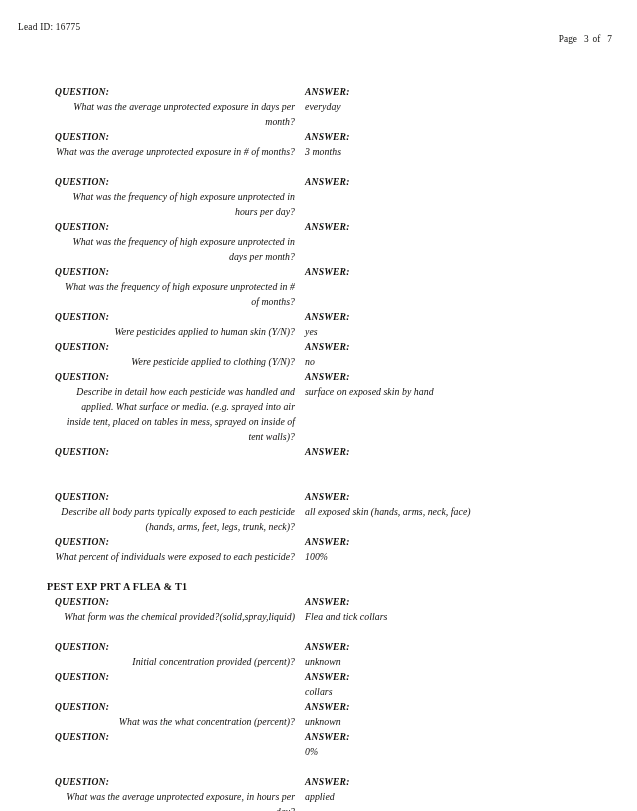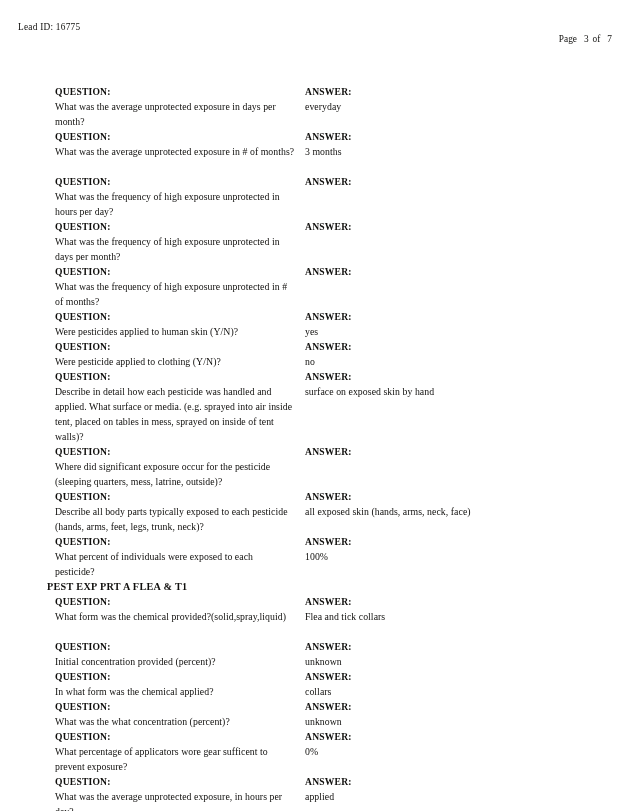--- a/index.html
+++ b/index.html
@@ -59,6 +59,7 @@
     position: relative;
     width: 100%;
     box-sizing: border-box;
+    font-style: italic;
   }
 
   .col-q {

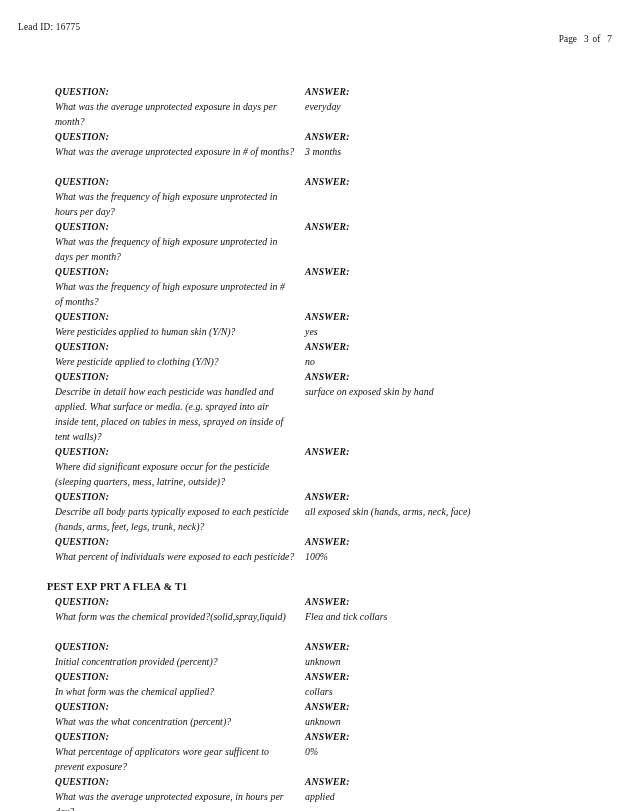--- a/index.html
+++ b/index.html
@@ -88,7 +88,7 @@
     letter-spacing: 0.05px;
   }
   .col-q .txt {
-    text-align: left;
+    text-align: right;
   }
   .col-a .txt {
     white-space: nowrap;

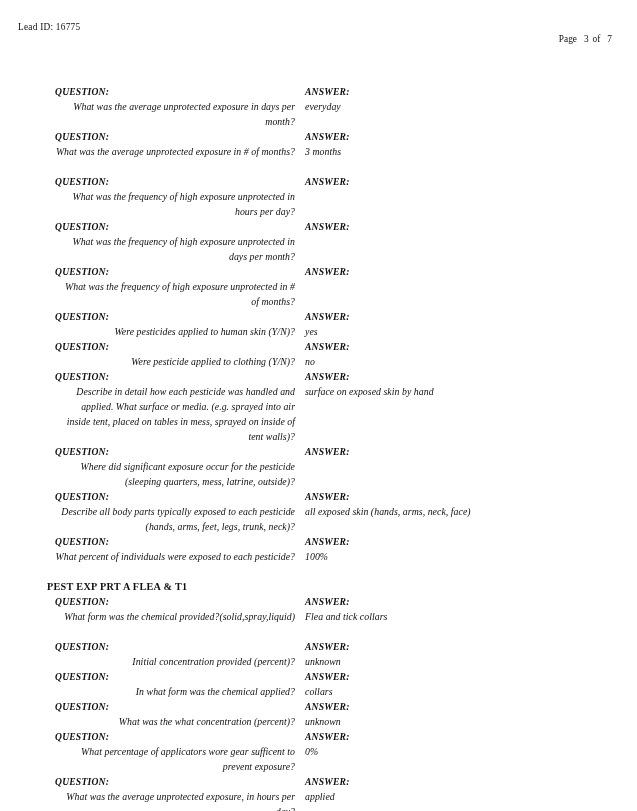--- a/index.html
+++ b/index.html
@@ -206,7 +206,6 @@
       <div class="qa-row" style="position: absolute; top: 360px; left: 0px; height: 45px;">
         <div class="col-q">
           <div class="lbl">QUESTION:</div>
-          <div class="txt">Where did significant exposure occur for the pesticide (sleeping quarters, mess, latrine, outside)?</div>
         </div>
         <div class="col-a">
           <div class="lbl">ANSWER:</div>

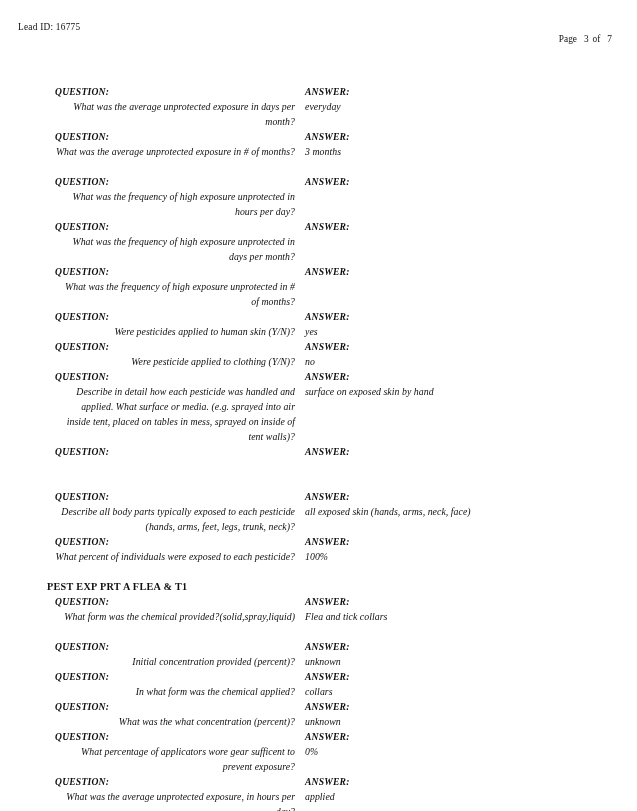--- a/index.html
+++ b/index.html
@@ -257,7 +257,6 @@
       <div class="qa-row" style="position: absolute; top: 585px; left: 0px; height: 30px;">
         <div class="col-q">
           <div class="lbl">QUESTION:</div>
-          <div class="txt">In what form was the chemical applied?</div>
         </div>
         <div class="col-a">
           <div class="lbl">ANSWER:</div>

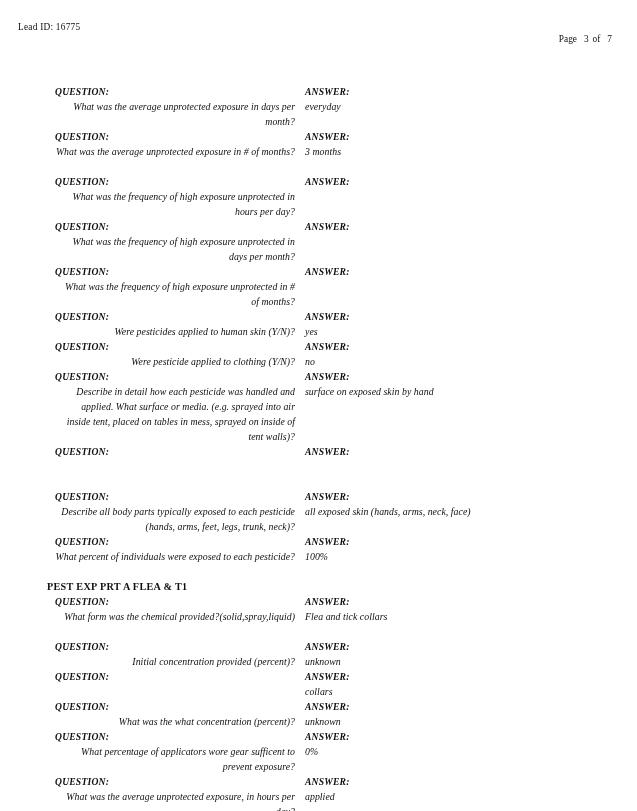--- a/index.html
+++ b/index.html
@@ -276,7 +276,6 @@
       <div class="qa-row" style="position: absolute; top: 645px; left: 0px; height: 45px;">
         <div class="col-q">
           <div class="lbl">QUESTION:</div>
-          <div class="txt">What percentage of applicators wore gear sufficent to prevent exposure?</div>
         </div>
         <div class="col-a">
           <div class="lbl">ANSWER:</div>

